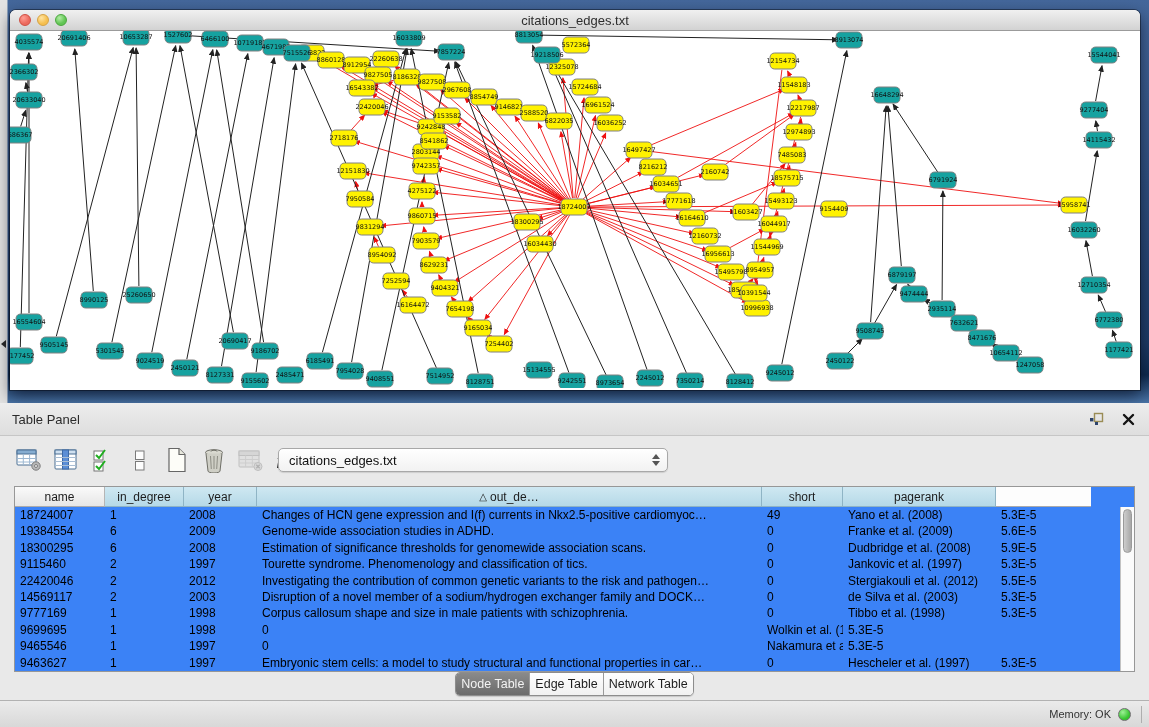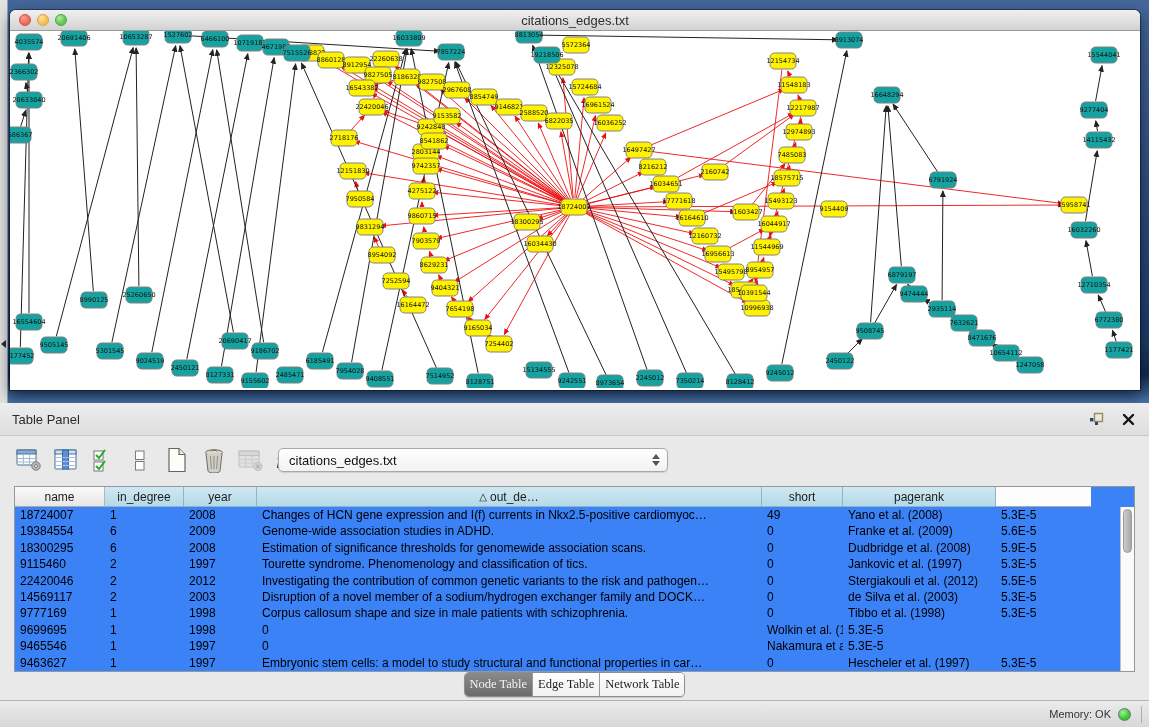--- a/index.html
+++ b/index.html
@@ -67,7 +67,7 @@
   .tabbar { position:absolute; left:0; top:269px; width:100%; display:flex; justify-content:center; }
   .segctl { display:inline-flex; border:1px solid #8d8d8d; border-radius:5px; overflow:hidden;
             background:#fff; box-shadow:0 1px 1px rgba(0,0,0,.15); }
-  .seg { font-size:12.5px; color:#1e1e1e; padding:4px 5px; border-left:1px solid #9a9a9a; background:linear-gradient(#ffffff,#f1f1f1);font-family:Liberation Serif, serif; }
+  .seg { font-size:12.5px; color:#1e1e1e; padding:4px 5px; border-left:1px solid #9a9a9a; background:linear-gradient(#ffffff,#f1f1f1); }
   .seg:first-child { border-left:none; }
   .seg.sel { background:linear-gradient(#8a8a8a,#6b6b6b); color:#f3f3f3; }
 

